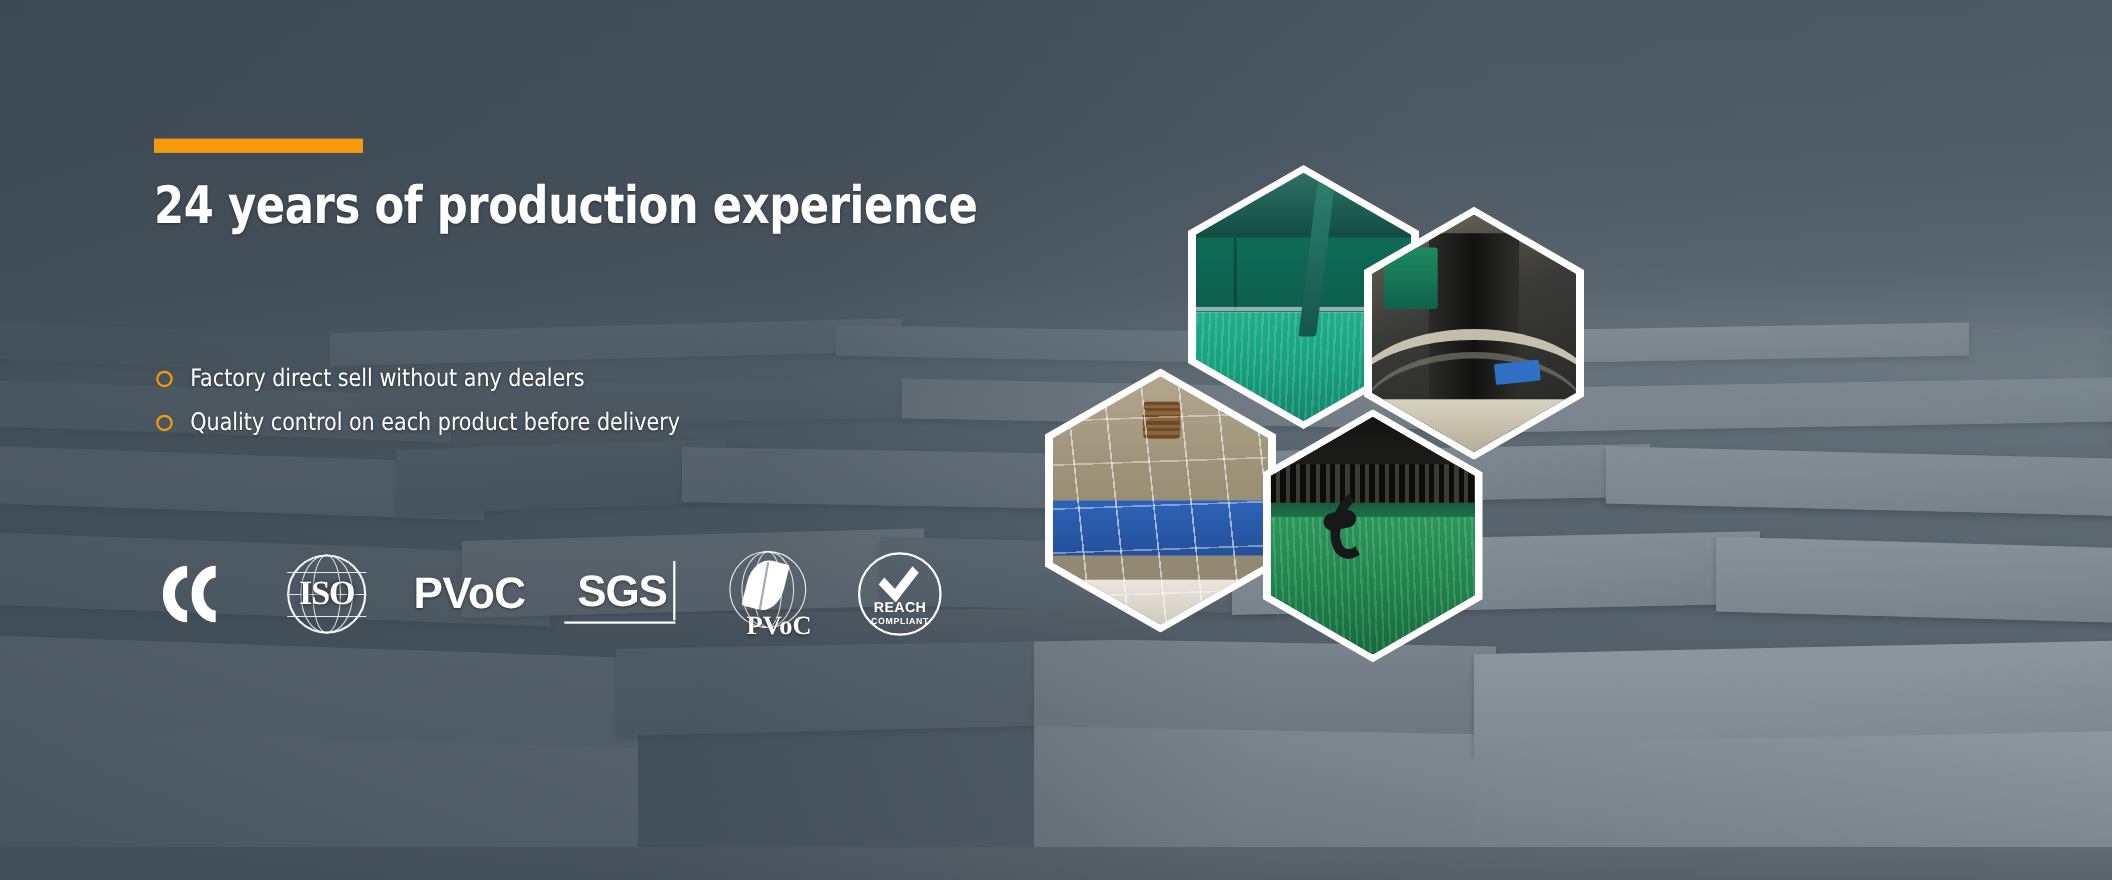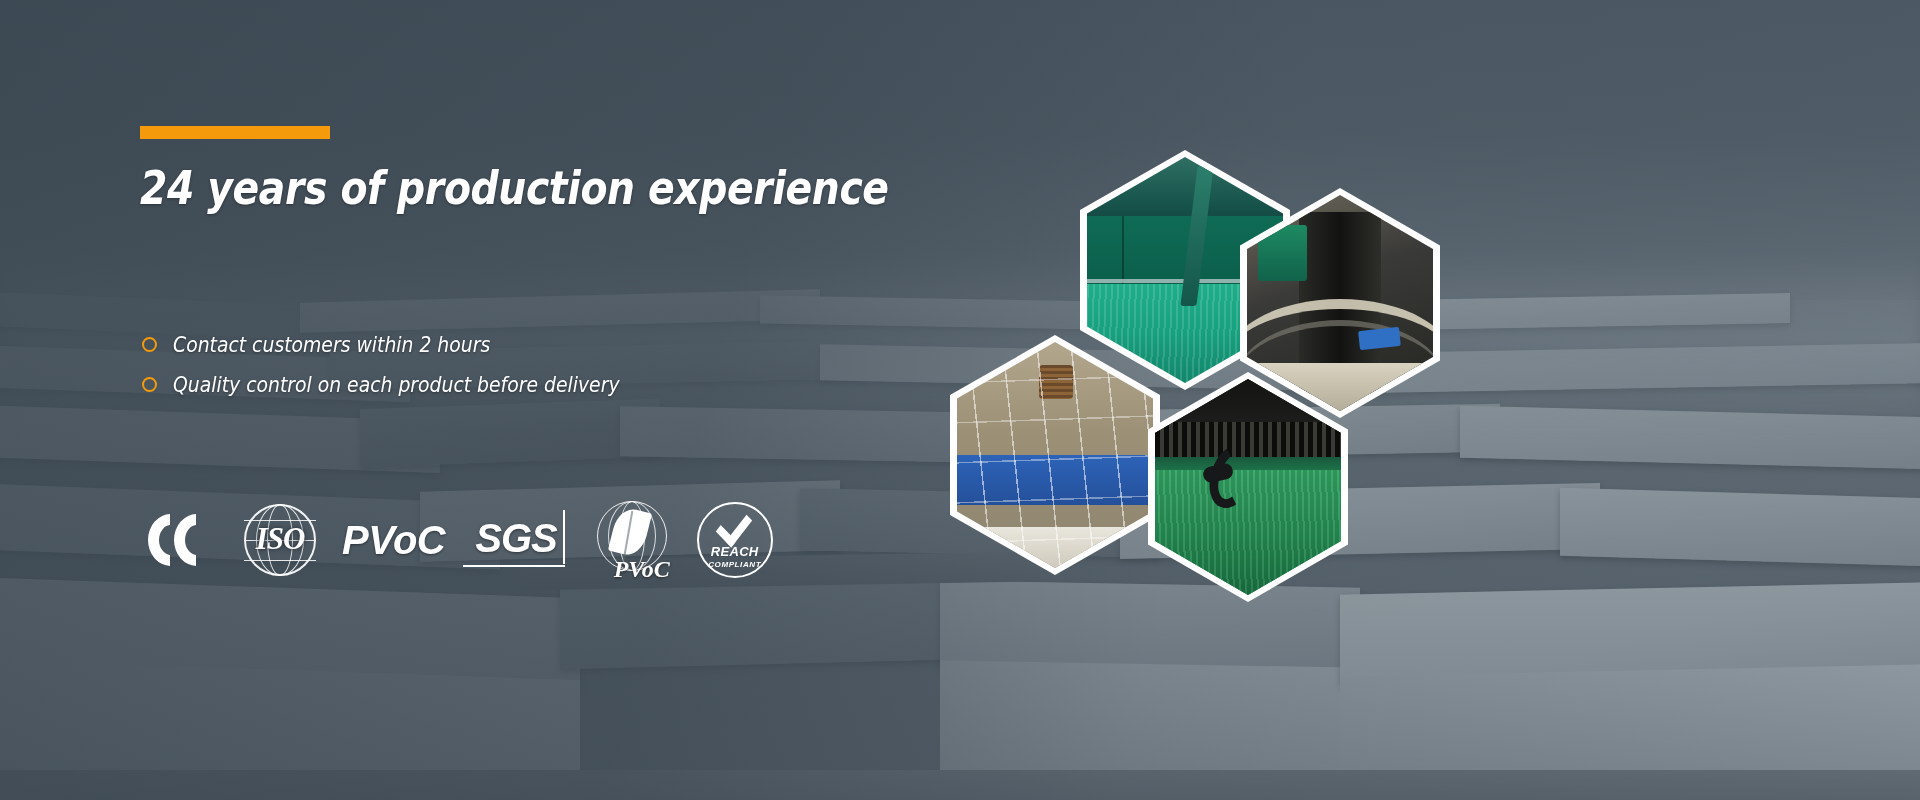--- a/index.html
+++ b/index.html
@@ -55,7 +55,7 @@
 
   
   .content {
-    position:absolute; left:140px; top:0; width:820px; height:632px;font-style:italic;
+    position:absolute; left:140px; top:0; width:820px; height:632px;
   }
 
   .accent-bar {

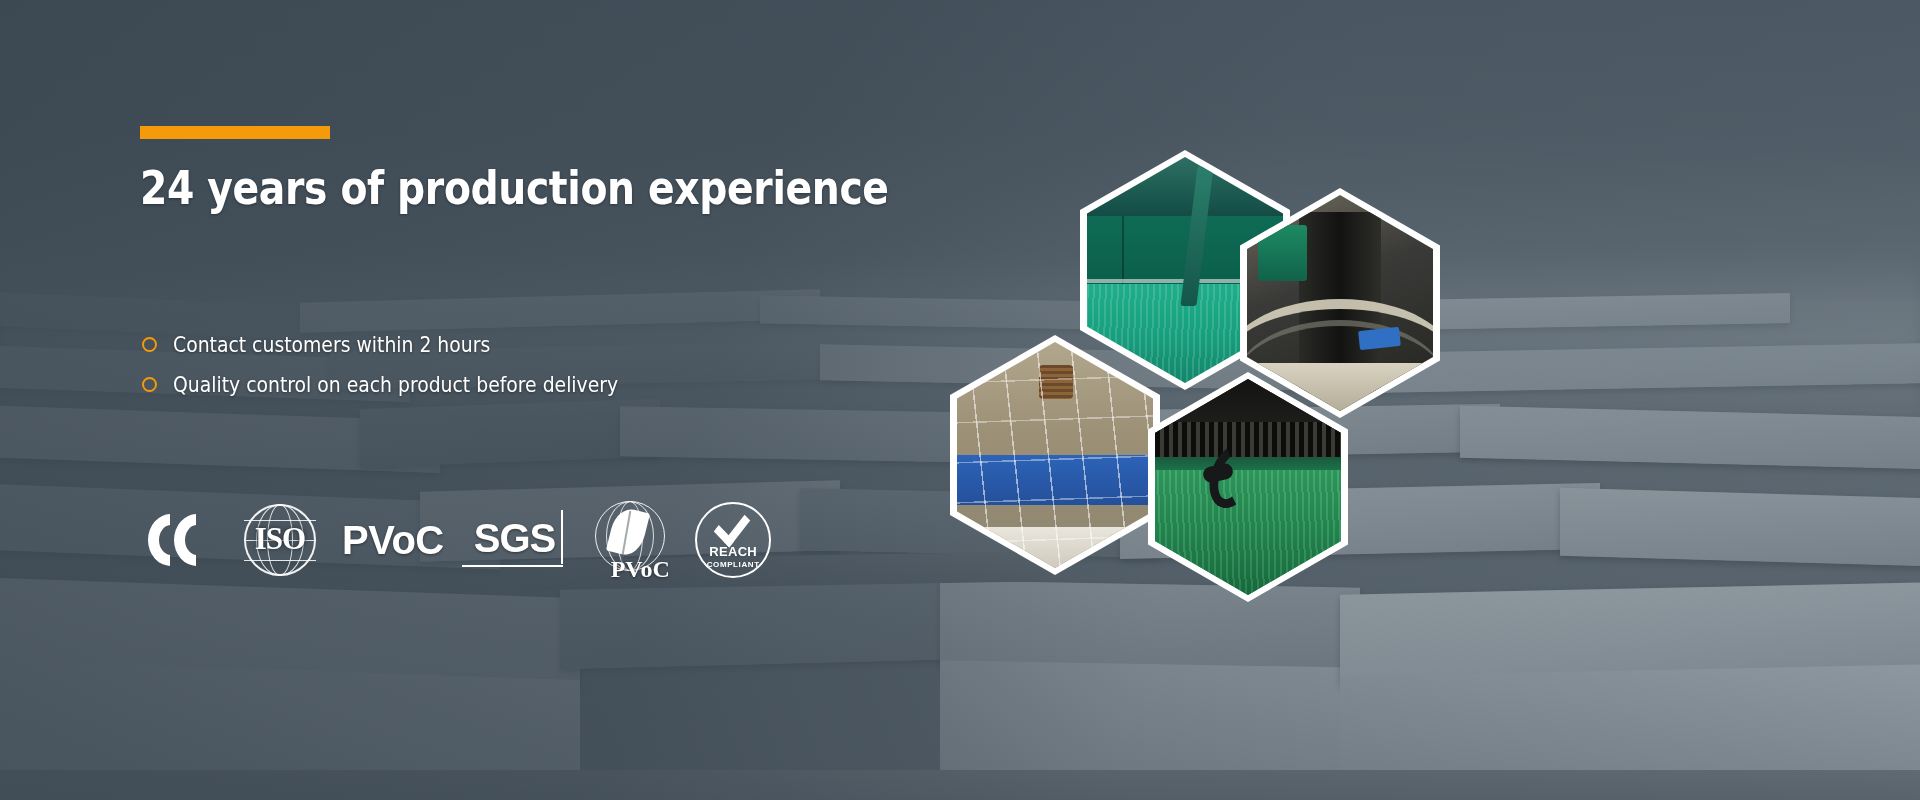--- a/index.html
+++ b/index.html
@@ -382,6 +382,10 @@
     <div class="bullets">
       <div class="bullet">
         <span class="bullet-marker"></span>
+        <span class="bullet-text">Factory direct sell without any dealers</span>
+      </div>
+      <div class="bullet">
+        <span class="bullet-marker"></span>
         <span class="bullet-text">Contact customers within 2 hours</span>
       </div>
       <div class="bullet">

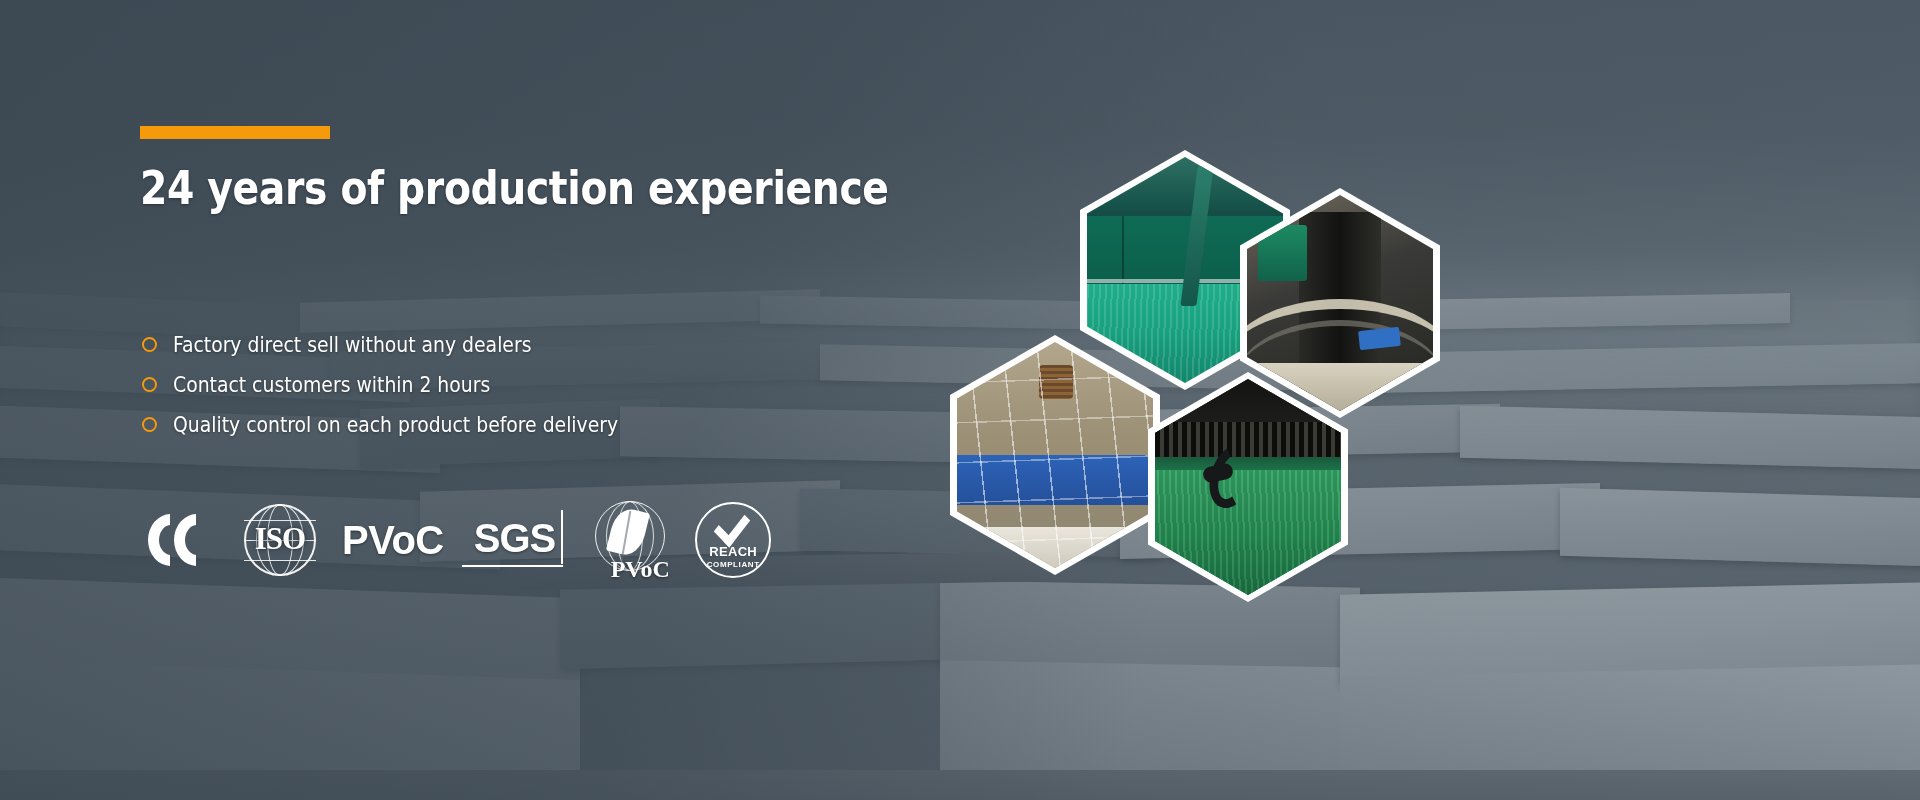--- a/index.html
+++ b/index.html
@@ -386,10 +386,6 @@
       </div>
       <div class="bullet">
         <span class="bullet-marker"></span>
-        <span class="bullet-text">Contact customers within 2 hours</span>
-      </div>
-      <div class="bullet">
-        <span class="bullet-marker"></span>
         <span class="bullet-text">Quality control on each product before delivery</span>
       </div>
     </div>

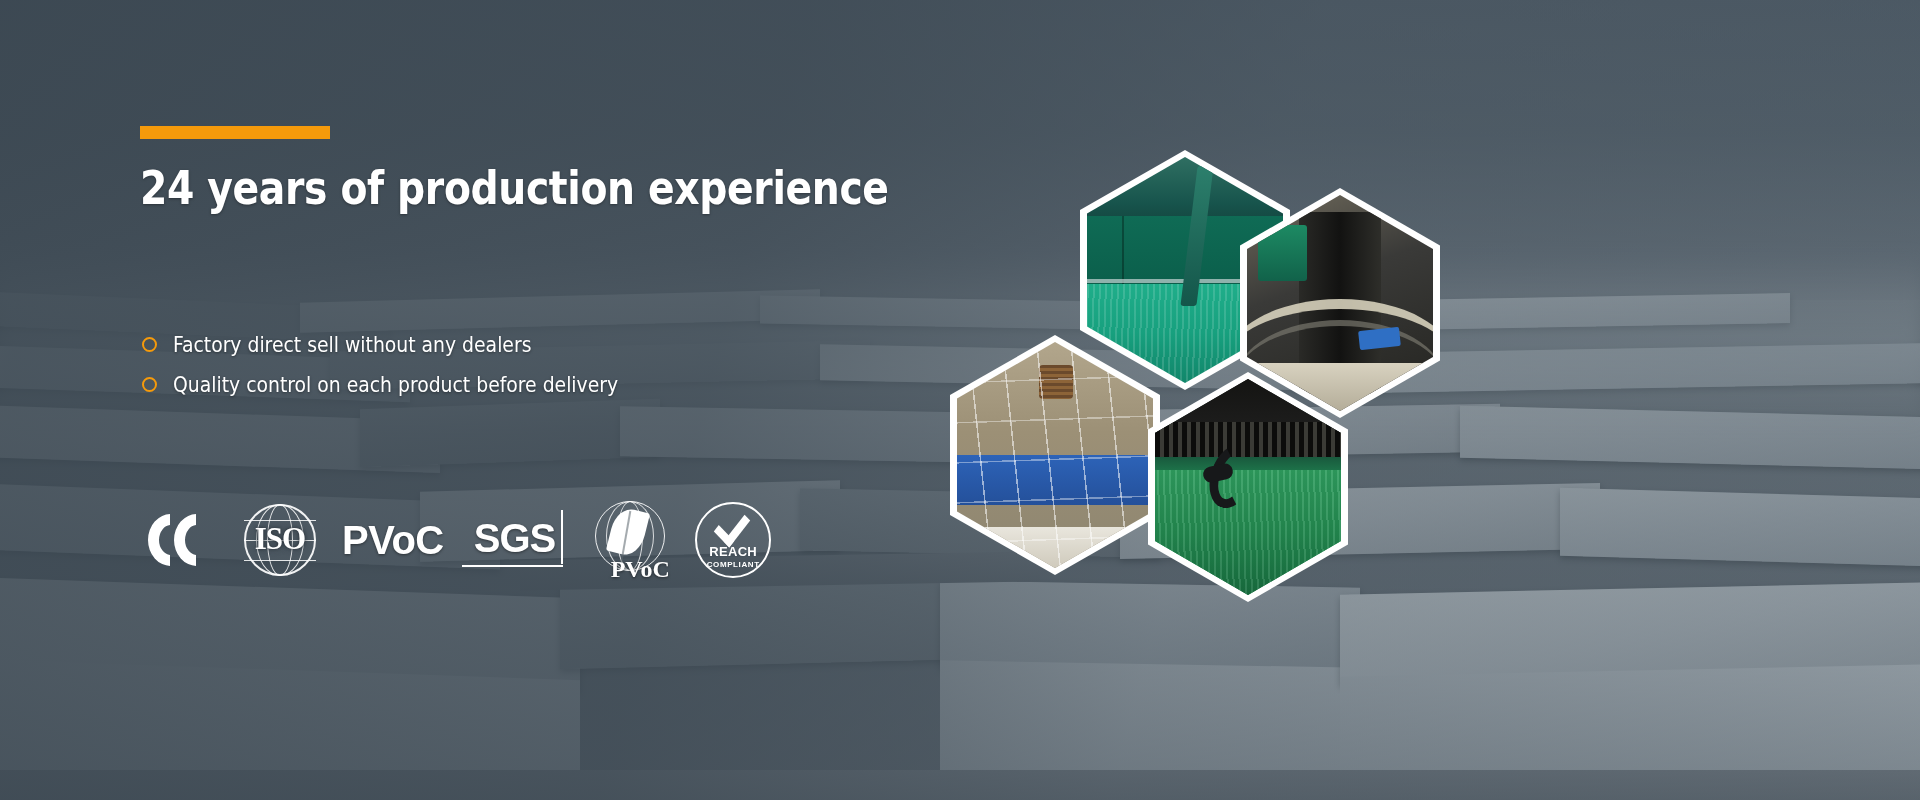--- a/index.html
+++ b/index.html
@@ -107,7 +107,7 @@
   
   .certs {
     position:absolute; left:8px; top:500px;
-    display:flex; align-items:center; gap:26px;
+    display:flex; align-items:center; gap:43px;
     height:80px;
   }
   .cert { position:relative; color:#fff; flex:none; }

